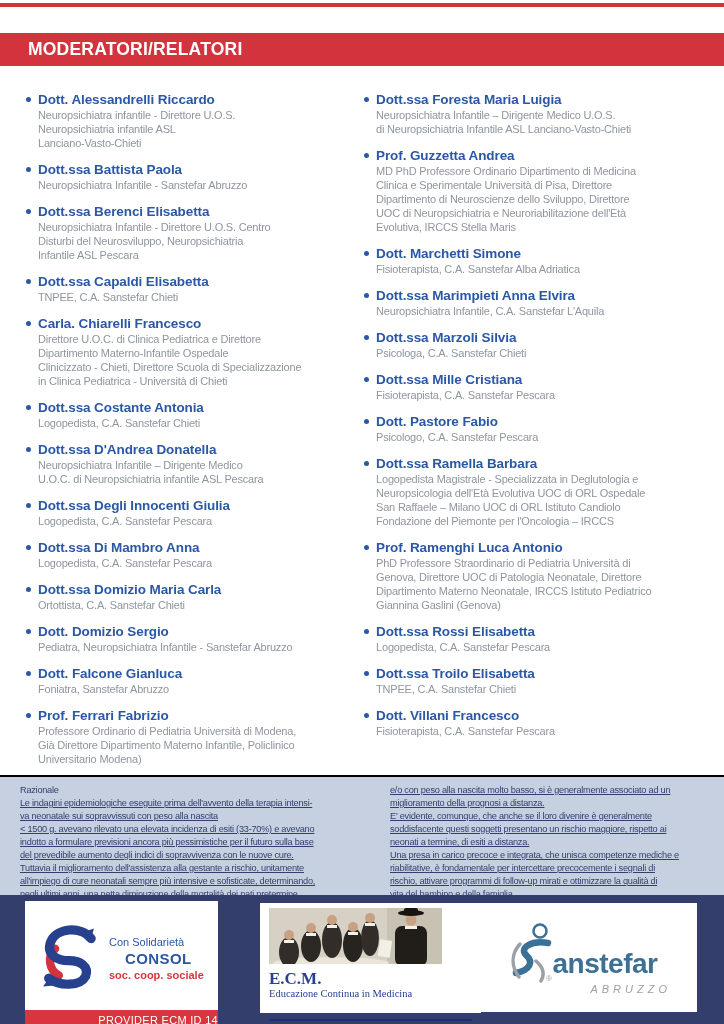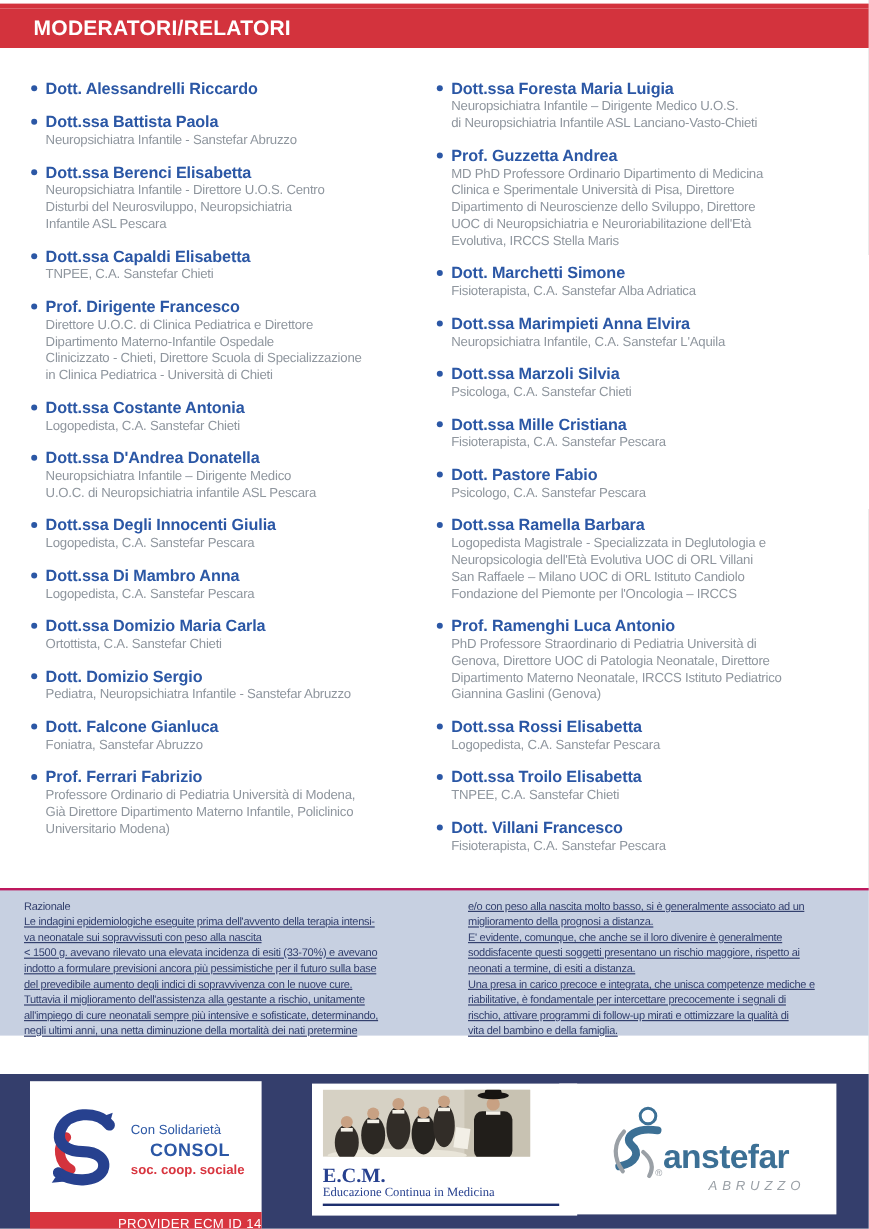--- a/index.html
+++ b/index.html
@@ -17,7 +17,7 @@
   body{background:#888;font-family:"Liberation Sans",sans-serif;}
   .page{width:724px;height:1024px;background:#fff;position:relative;overflow:hidden;margin:0 auto;}
   .top-line{height:4px;background:var(--red);margin-top:3px;}
-  .header-bar{background:var(--red);height:33px;margin-top:0;line-height:33px;padding-left:28px;color:#fff;font-weight:bold;font-size:17.5px;letter-spacing:.2px;}
+  .header-bar{background:var(--red);height:33px;margin-top:26px;line-height:33px;padding-left:28px;color:#fff;font-weight:bold;font-size:17.5px;letter-spacing:.2px;}
   .columns{display:flex;padding:25px 12px 0 38px;}
   .col-left{width:332px;}
   .col-right{width:340px;margin-left:10px;}

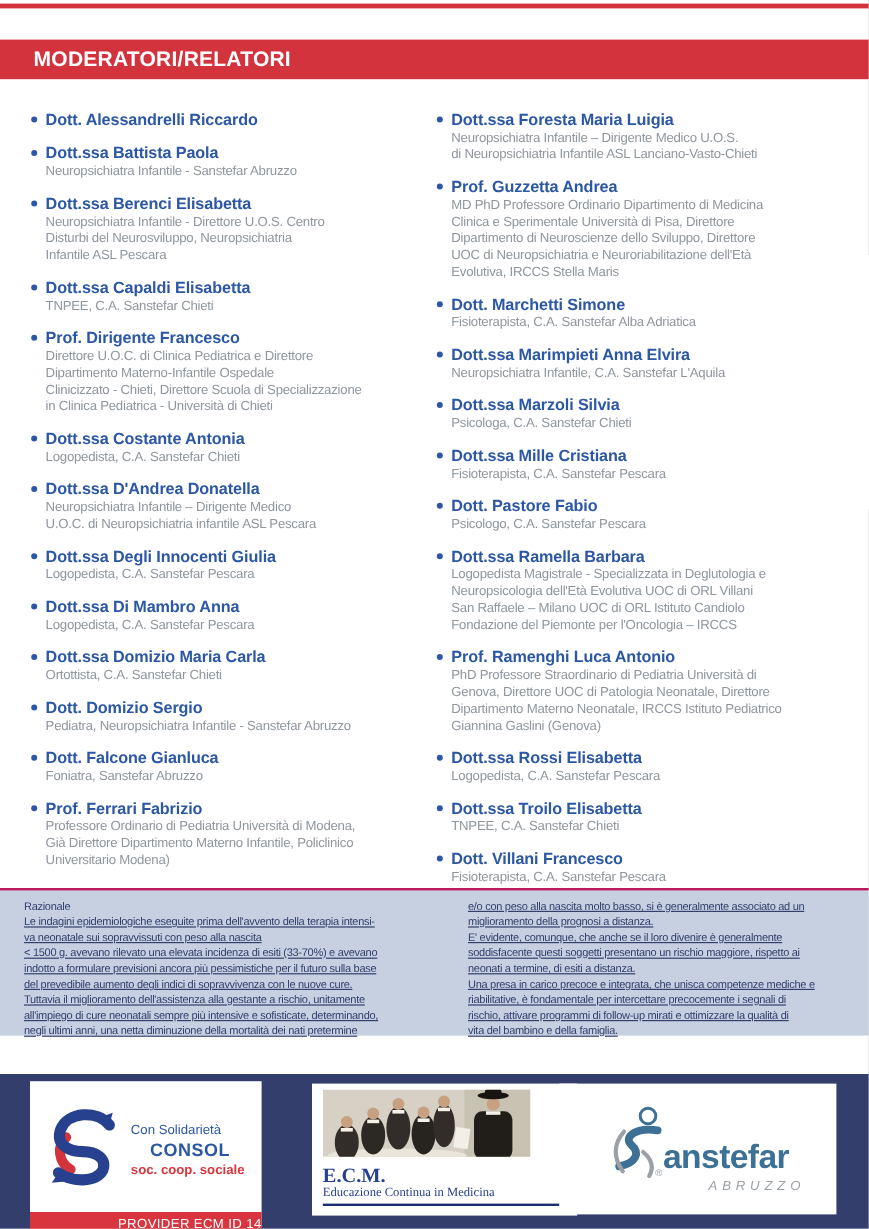--- a/index.html
+++ b/index.html
@@ -63,6 +63,9 @@
 
         <div class="person">
           <div class="pname">Dott. Alessandrelli Riccardo</div>
+          <div class="prole">Neuropsichiatra infantile - Direttore U.O.S.
+Neuropsichiatria infantile ASL
+Lanciano-Vasto-Chieti</div>
         </div>
 
         <div class="person">

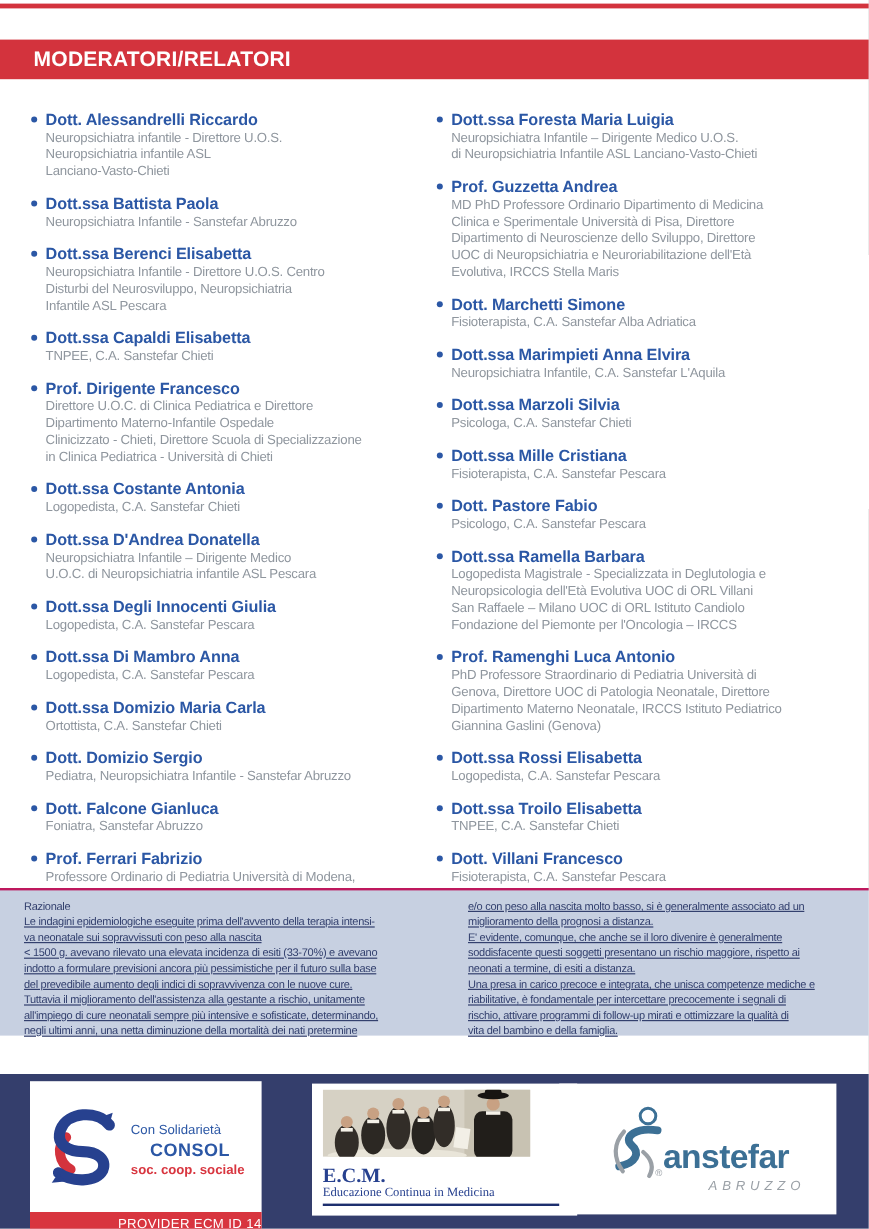--- a/index.html
+++ b/index.html
@@ -86,7 +86,7 @@
         </div>
 
         <div class="person">
-          <div class="pname">Prof. Dirigente Francesco</div>
+          <div class="pname">Carla. Chiarelli Francesco</div>
           <div class="prole">Direttore U.O.C. di Clinica Pediatrica e Direttore
 Dipartimento Materno-Infantile Ospedale
 Clinicizzato - Chieti, Direttore Scuola di Specializzazione

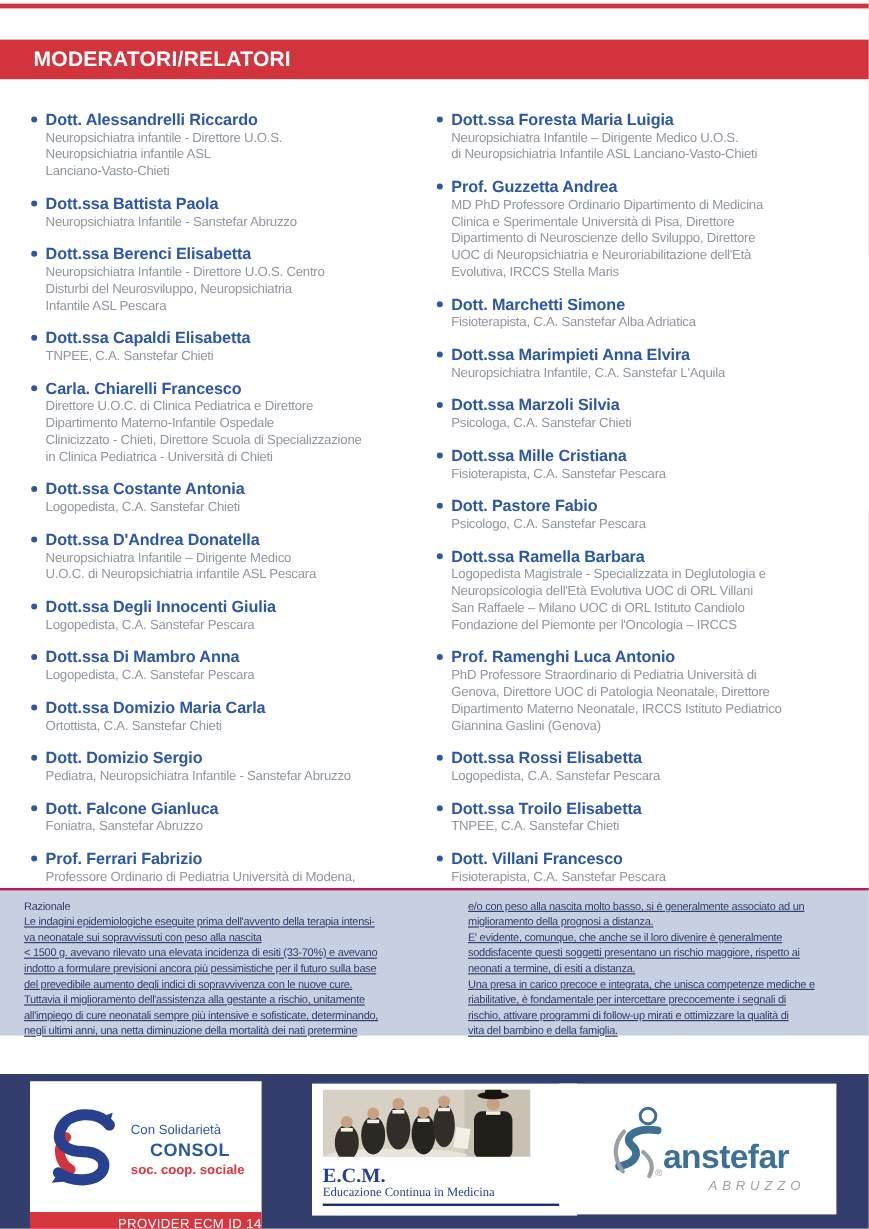--- a/index.html
+++ b/index.html
@@ -181,7 +181,7 @@
         <div class="person">
           <div class="pname">Dott.ssa Ramella Barbara</div>
           <div class="prole">Logopedista Magistrale - Specializzata in Deglutologia e
-Neuropsicologia dell'Età Evolutiva UOC di ORL Villani
+Neuropsicologia dell'Età Evolutiva UOC di ORL Ospedale
 San Raffaele – Milano UOC di ORL Istituto Candiolo
 Fondazione del Piemonte per l'Oncologia – IRCCS</div>
         </div>

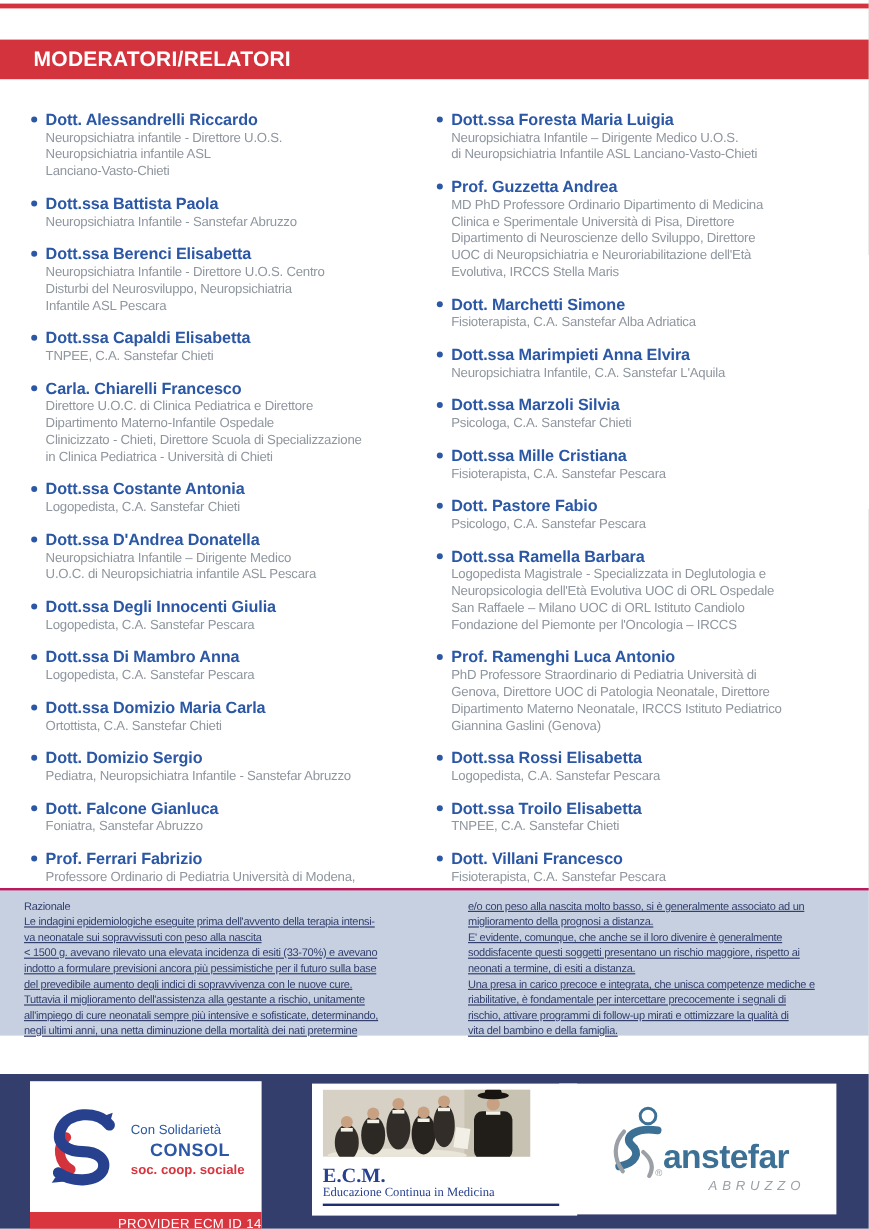--- a/index.html
+++ b/index.html
@@ -25,7 +25,7 @@
   .person::before{content:"";position:absolute;left:-12px;top:6px;width:5px;height:5px;border-radius:50%;background:var(--blue);}
   .pname{font-size:13.5px;font-weight:bold;color:var(--blue);line-height:17px;letter-spacing:-.1px;}
   .prole{font-size:11px;color:var(--role);line-height:14px;white-space:pre-line;letter-spacing:-.2px;}
-  .rationale{position:absolute;top:740px;left:0;width:724px;height:123px;background:var(--panel);border-top:2px solid #be185d;display:flex;gap:14px;padding:7px 12px 0 20px;color:var(--panel-text);}
+  .rationale{position:absolute;top:775px;left:0;width:724px;height:123px;background:var(--panel);border-top:2px solid #000000;display:flex;gap:14px;padding:7px 12px 0 20px;color:var(--panel-text);}
   .rat-col{width:356px;}
   .rat-col.right{width:320px;}
   .rat-heading{font-size:9.2px;line-height:13px;letter-spacing:-.25px;}

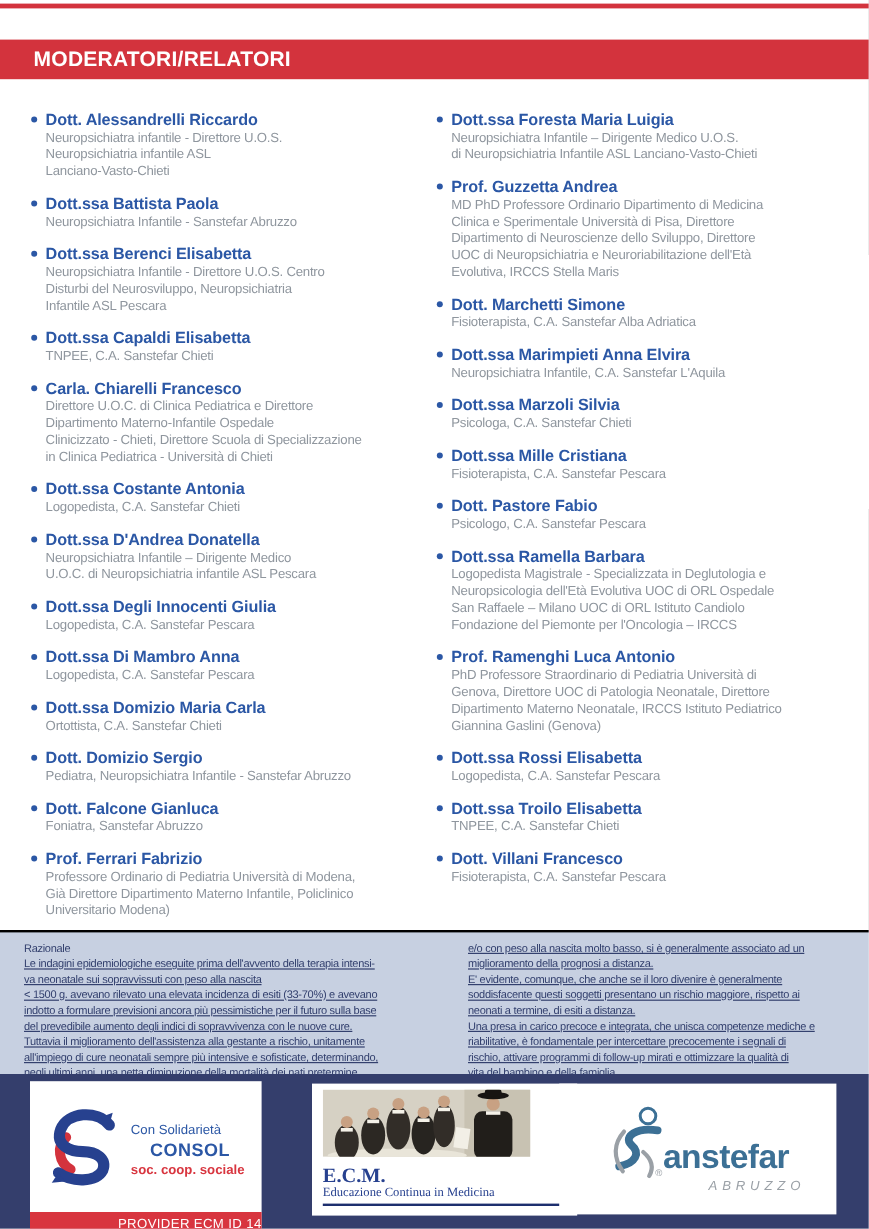--- a/index.html
+++ b/index.html
@@ -41,7 +41,7 @@
   .provider-bar{background:var(--red2);color:#fff;height:21px;line-height:21px;text-align:right;font-size:11px;letter-spacing:.3px;}
   .ecm{left:260px;top:8px;width:221px;height:110px;padding:5px 9px 0 9px;}
   .ecm-title{font-family:"Liberation Serif",serif;color:var(--ecm);font-weight:bold;font-size:17px;line-height:19px;margin-top:1px;}
-  .ecm-sub{font-family:"Liberation Serif",serif;color:var(--ecm);font-size:10.5px;padding-bottom:3px;border-bottom:2px solid #1d2f6e;}
+  .ecm-sub{font-family:"Liberation Serif",serif;color:var(--ecm);font-size:10.5px;padding-bottom:20px;border-bottom:2px solid #1d2f6e;}
   .sanstefar{left:466px;top:8px;width:231px;height:109px;display:flex;flex-direction:column;justify-content:center;align-items:center;}
   .sf-row{display:flex;align-items:flex-end;}
   .sf-word{color:var(--steel);font-weight:bold;font-size:28px;letter-spacing:-.5px;line-height:1;margin-left:-7px;padding-bottom:9px;}

